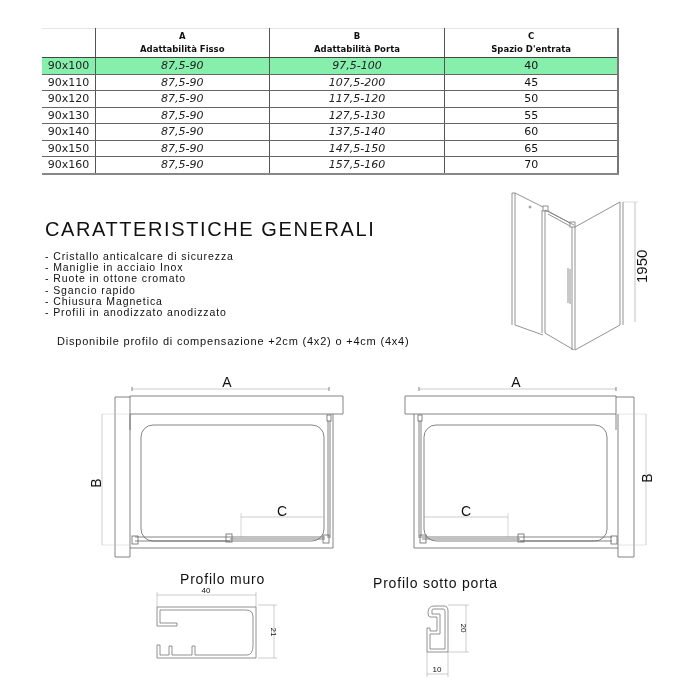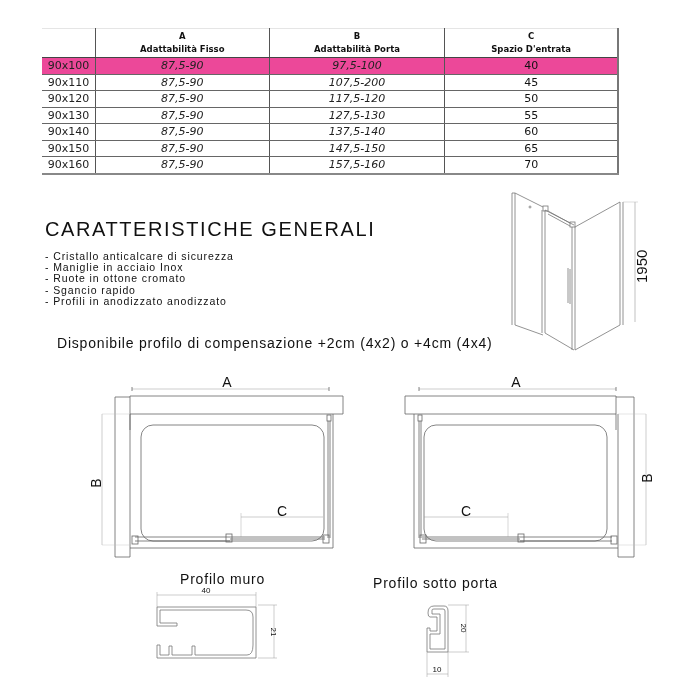--- a/index.html
+++ b/index.html
@@ -17,7 +17,7 @@
     .spec-table thead tr th { border-top: 1px solid #e5e5e5; }
     .spec-table td.size { font-size: 11px; color: #222; }
     .spec-table td.it { font-style: italic; color: #222; margin-top: 29px; }
-    .spec-table tr.hl td { background: #ec4899; }
+    .spec-table tr.hl td { background: #86efac; }
     .spec-table tr.hl td { border-top: 1px solid #444; }
     .hdr-letter { display: block; }
 

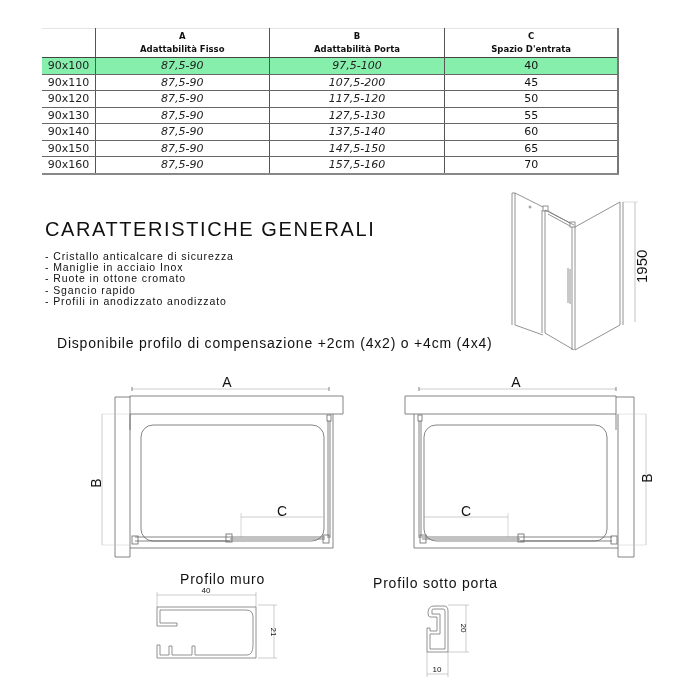--- a/index.html
+++ b/index.html
@@ -105,6 +105,7 @@
   <li>- Maniglie in acciaio Inox</li>
   <li>- Ruote in ottone cromato</li>
   <li>- Sgancio rapido</li>
+  <li>- Chiusura Magnetica</li>
   <li>- Profili in anodizzato anodizzato</li>
 </ul>
 <div class="feat-note">Disponibile profilo di compensazione +2cm (4x2) o +4cm (4x4)</div>

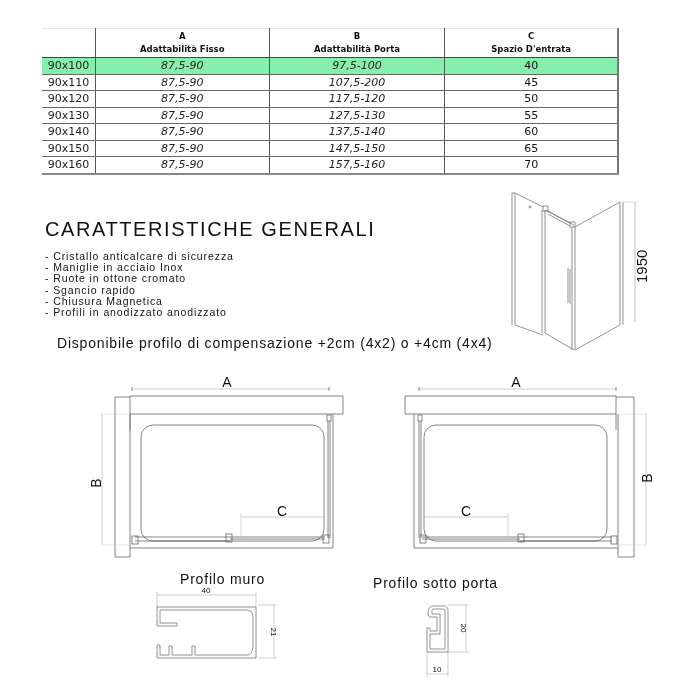--- a/index.html
+++ b/index.html
@@ -25,7 +25,7 @@
     .feat-title { position: absolute; left: 45px; top: 218px; font-size: 20px; letter-spacing: 1.6px; font-family: "Liberation Sans", sans-serif; color: #111; margin: 0; font-weight: normal; }
     .feat-list { position: absolute; left: 45px; top: 251px; margin: 0; padding: 0; list-style: none; font-size: 10.5px; line-height: 11.2px; letter-spacing: 0.9px; color: #111; }
     .feat-list li { white-space: nowrap; }
-    .feat-note { position: absolute; left: 45px; top: 335px; font-size: 14px; letter-spacing: 0.8px; color: #111; white-space: nowrap; padding-left: 12px; }
+    .feat-note { position: absolute; left: 45px; top: 335px; font-size: 11px; letter-spacing: 0.8px; color: #111; white-space: nowrap; padding-left: 12px; }
 
     
     svg { position: absolute; overflow: visible; }

